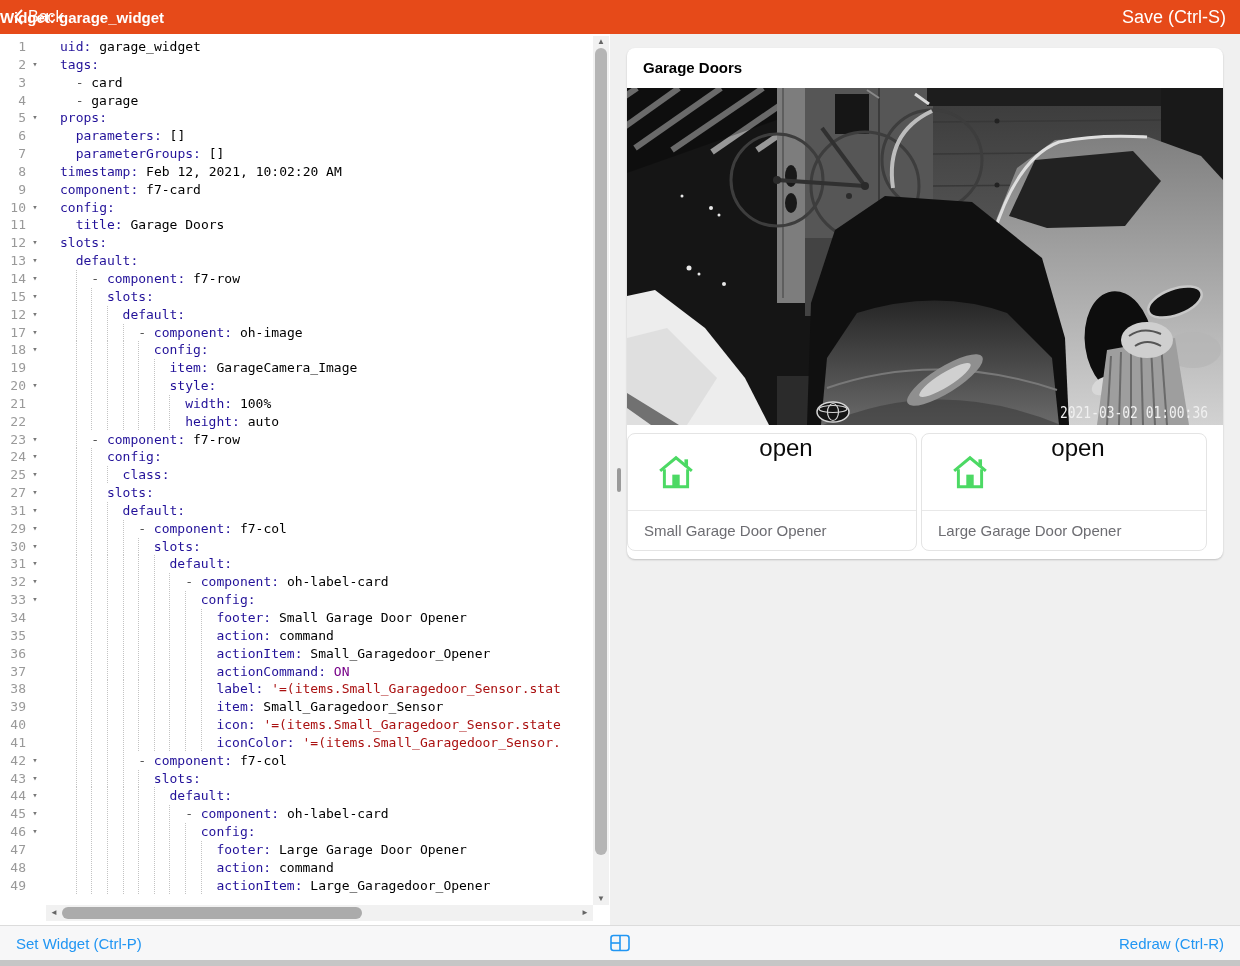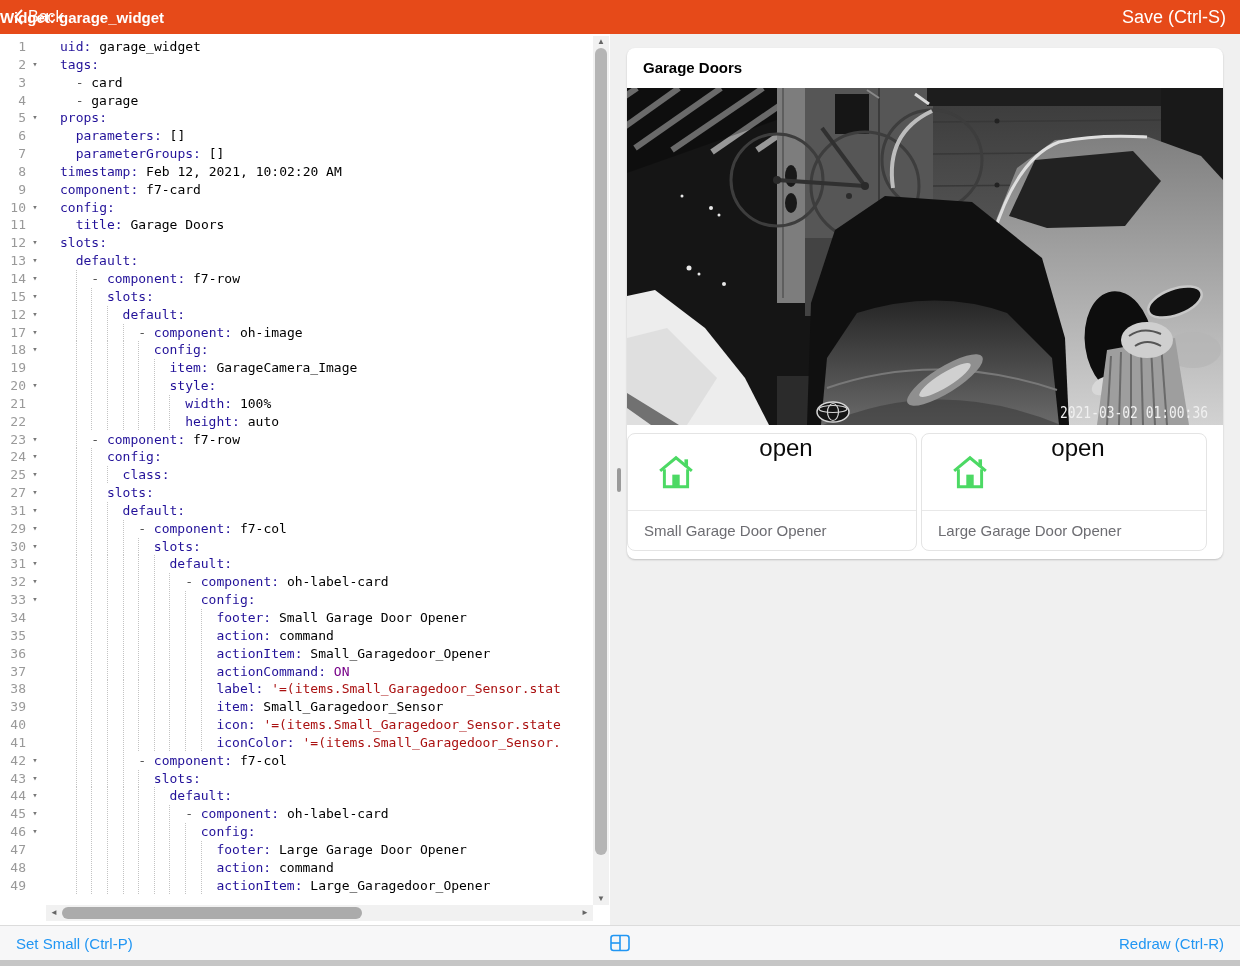--- a/index.html
+++ b/index.html
@@ -301,7 +301,7 @@
 </div>
 
 <div class="abs btoolbar">
-  <span class="link">Set Small (Ctrl-P)</span>
+  <span class="link">Set Widget (Ctrl-P)</span>
   <span class="split-btn">
     <svg width="20" height="18" viewBox="0 0 20 18">
       <rect x="1" y="1.5" width="18" height="15" rx="2.5" fill="none" stroke="#2196f3" stroke-width="1.6"></rect>

